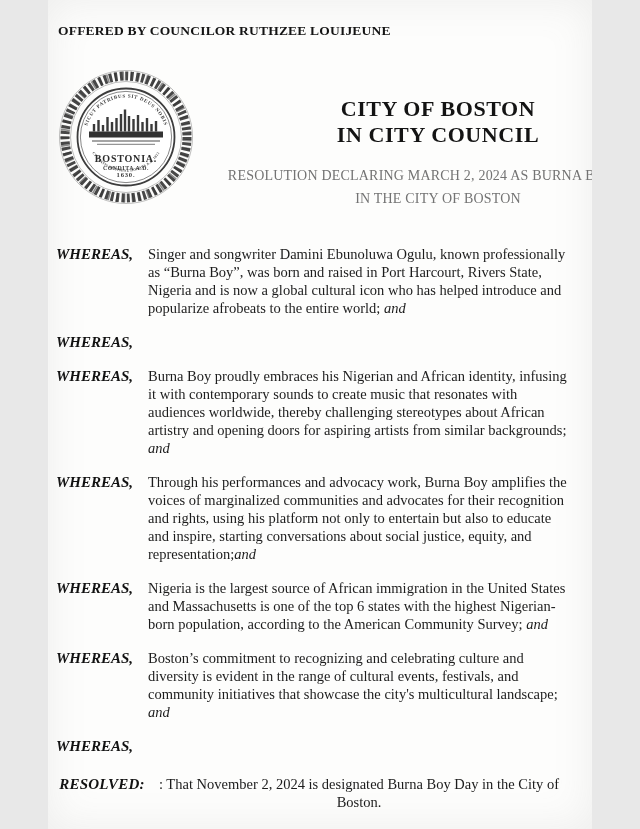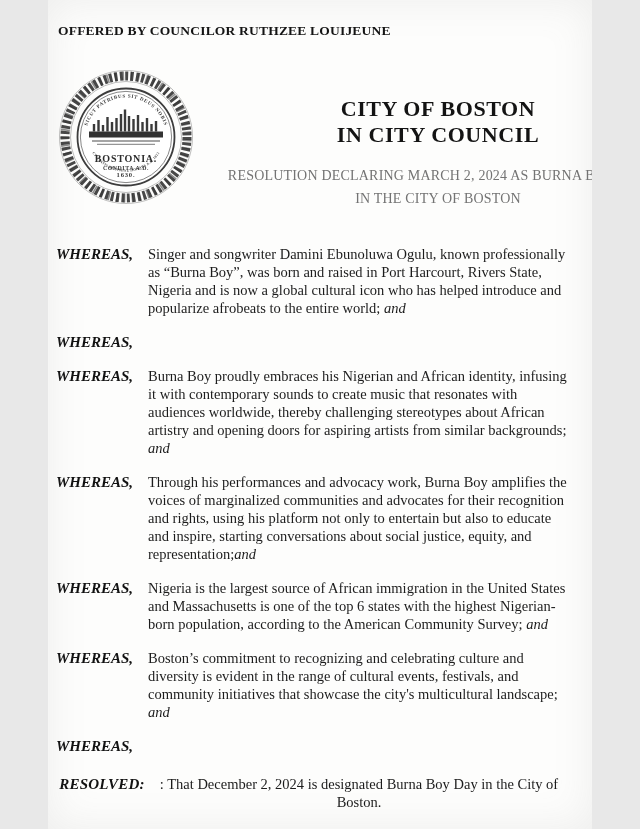--- a/index.html
+++ b/index.html
@@ -138,7 +138,7 @@
 
     <div class="clause resolved">
       <div class="clause-label">RESOLVED:</div>
-      <div class="clause-body">: That December 2, 2024 is designated Burna Boy Day in the City of Boston.</div>
+      <div class="clause-body">: That November 2, 2024 is designated Burna Boy Day in the City of Boston.</div>
     </div>
 
   </div>

